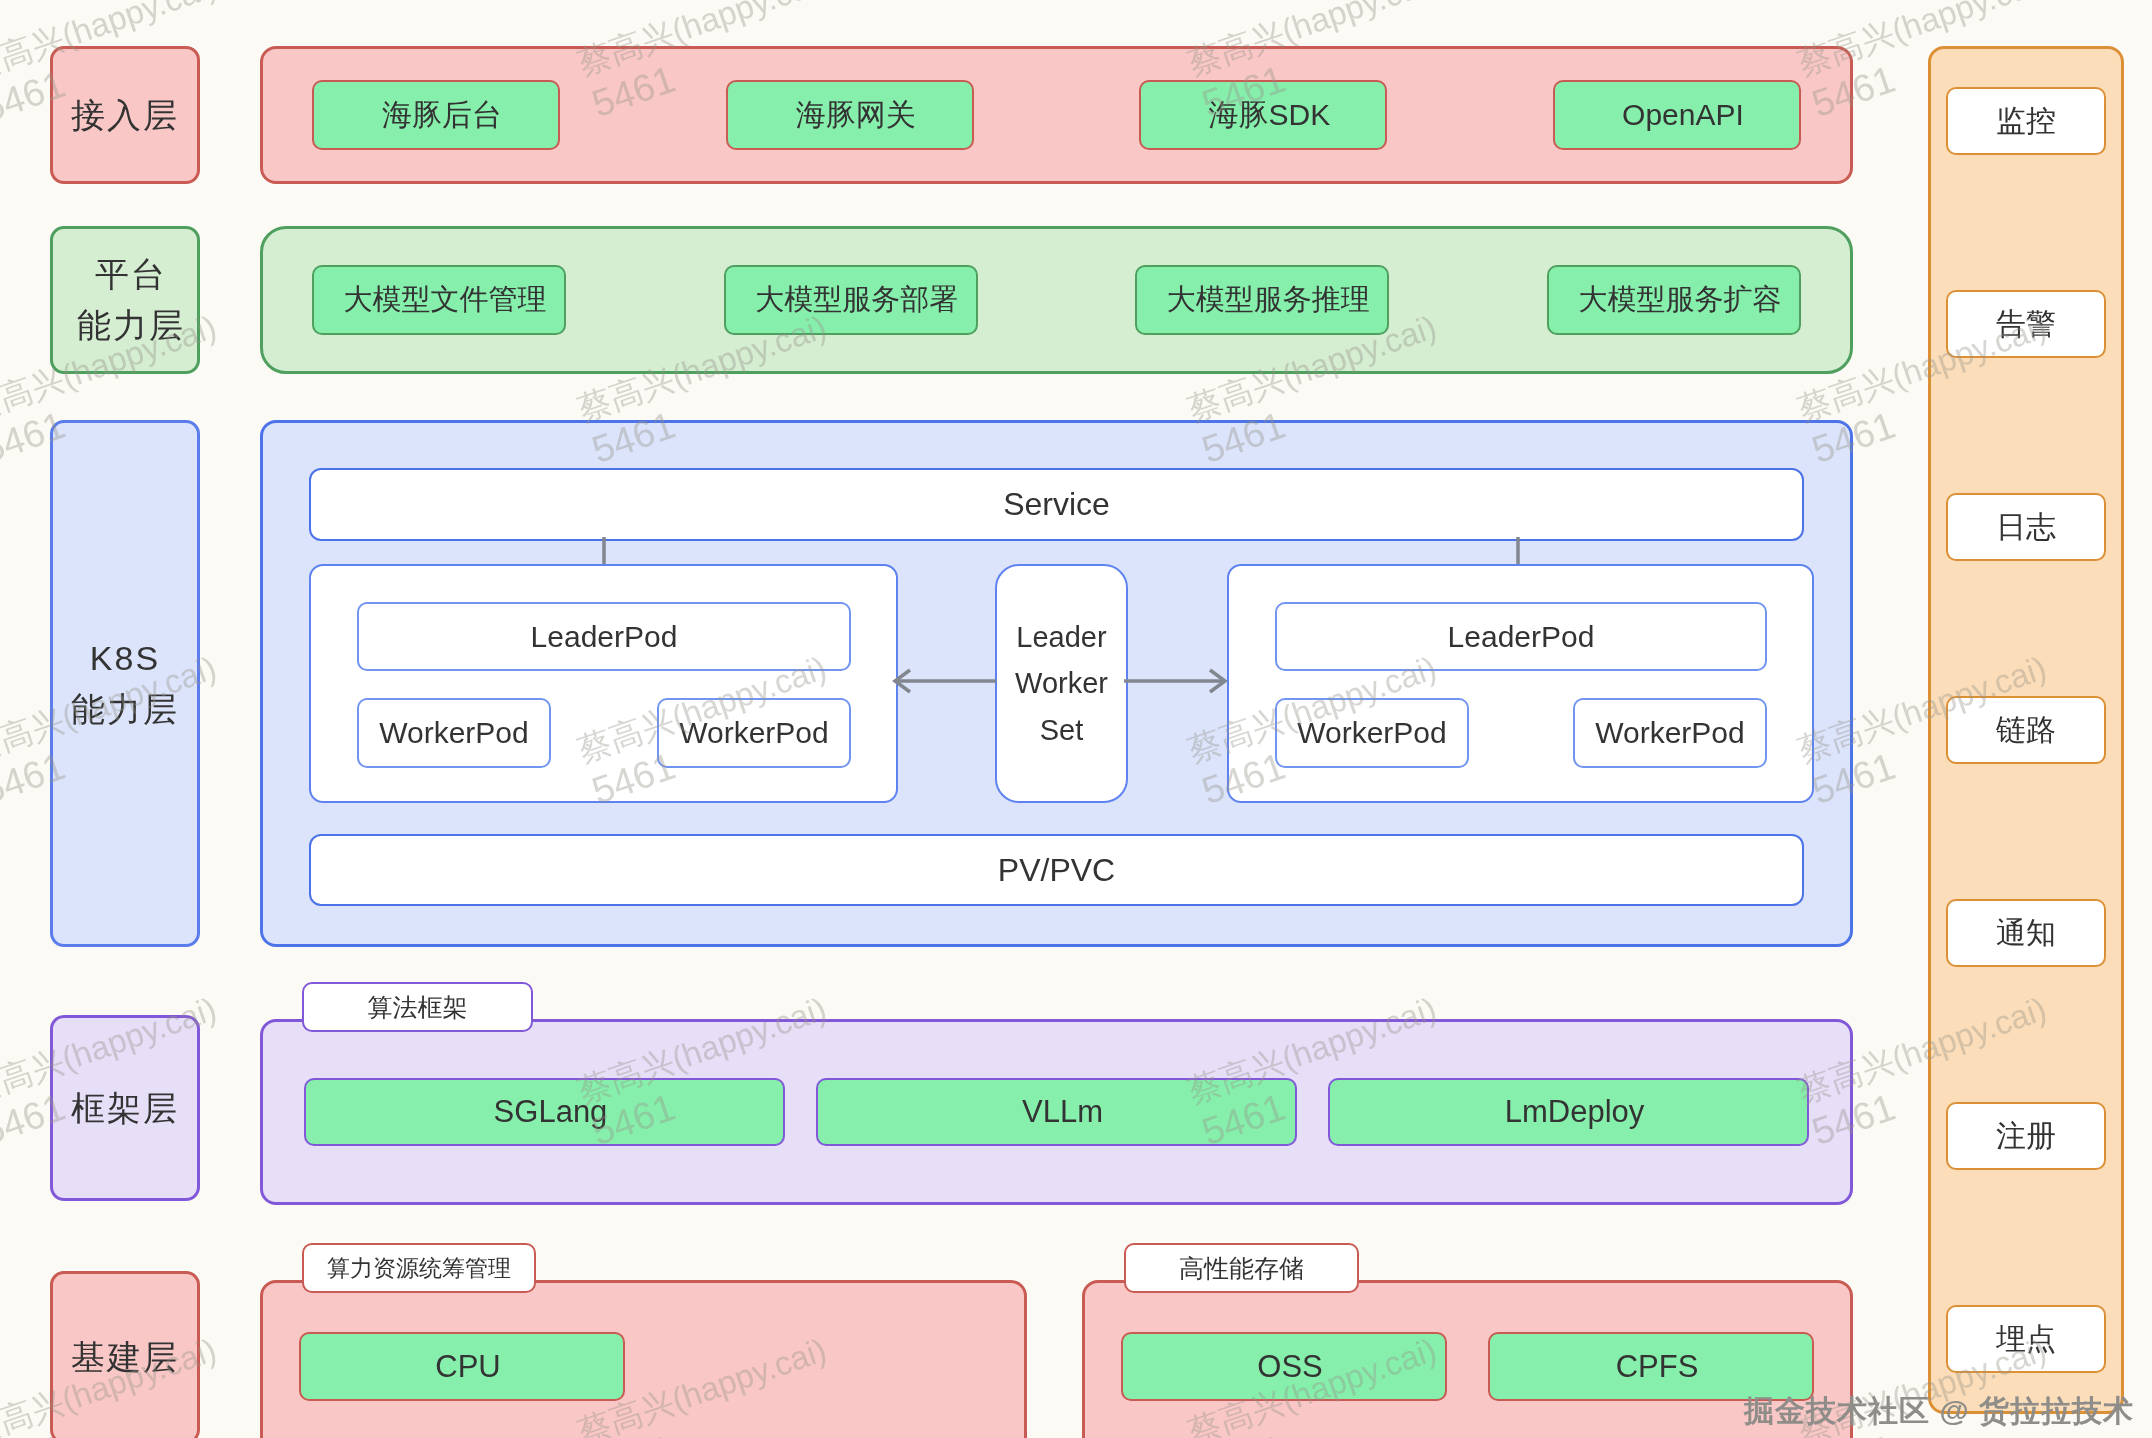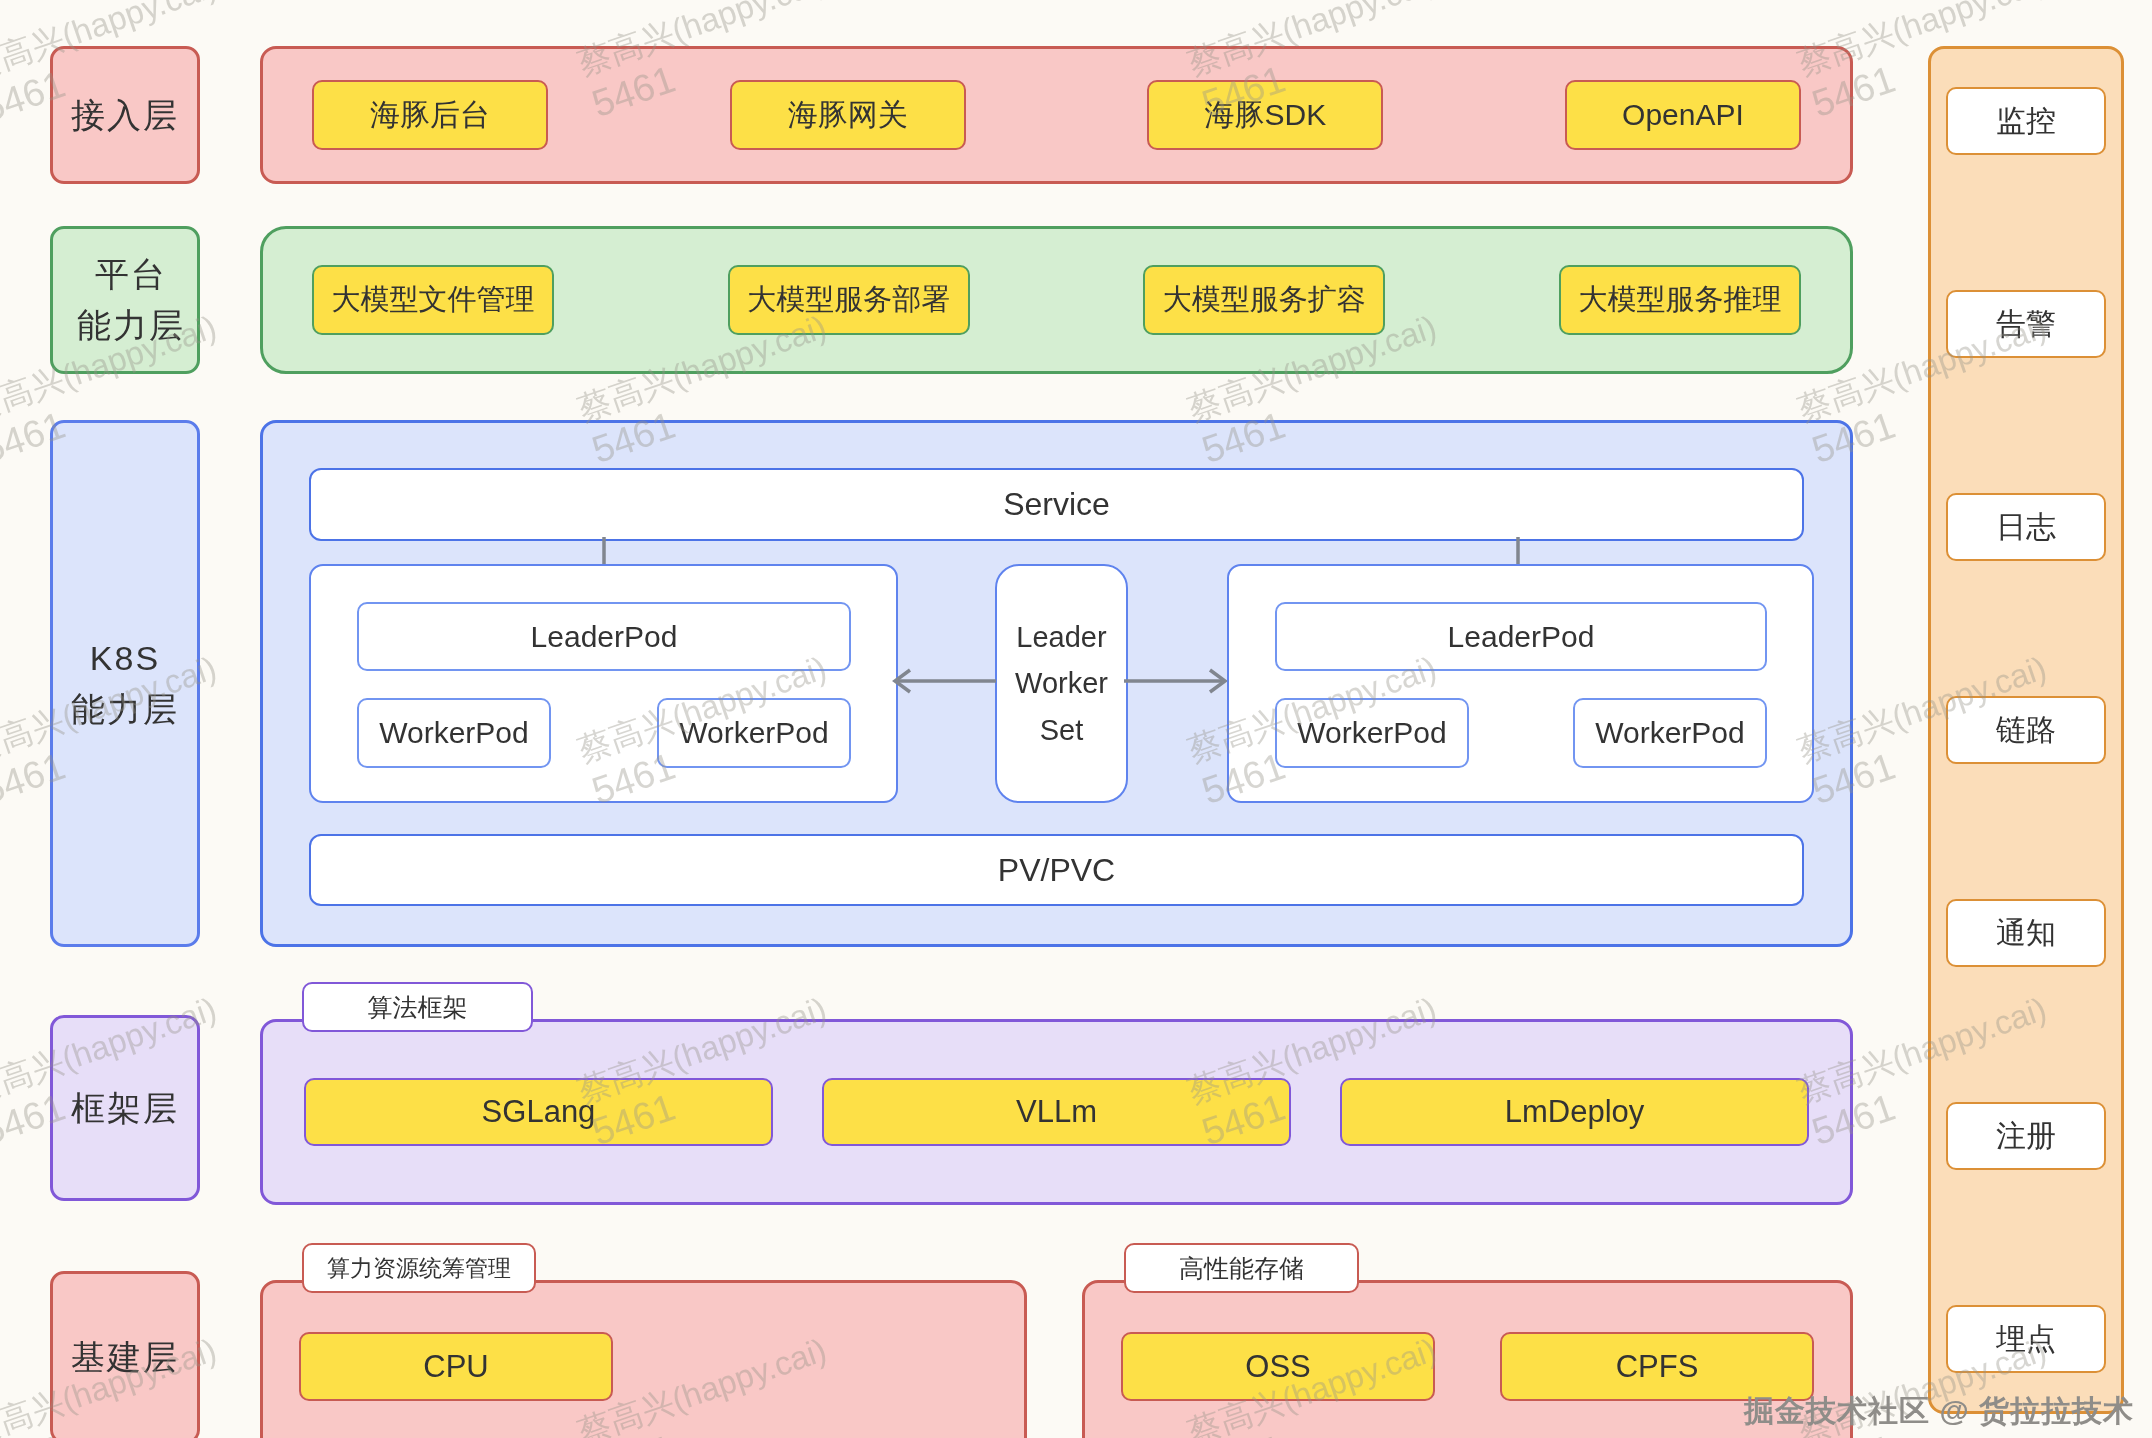--- a/index.html
+++ b/index.html
@@ -20,8 +20,8 @@
 
   
   .main-col{width:1593px;flex:none;margin-left:60px;display:flex;flex-direction:column;}
-  .white-box{background:#fde047;border-radius:10px;display:flex;align-items:center;
-             justify-content:center;font-size:30px;}
+  .white-box{background:#86efac;border-radius:10px;display:flex;align-items:center;
+             justify-content:center;font-size:30px;padding-left:12px;}
 
   .access-container{height:132px;background:#f9c8c6;border:3px solid #c85b53;border-radius:16px;
                     display:flex;align-items:center;justify-content:space-between;padding:0 49px;}

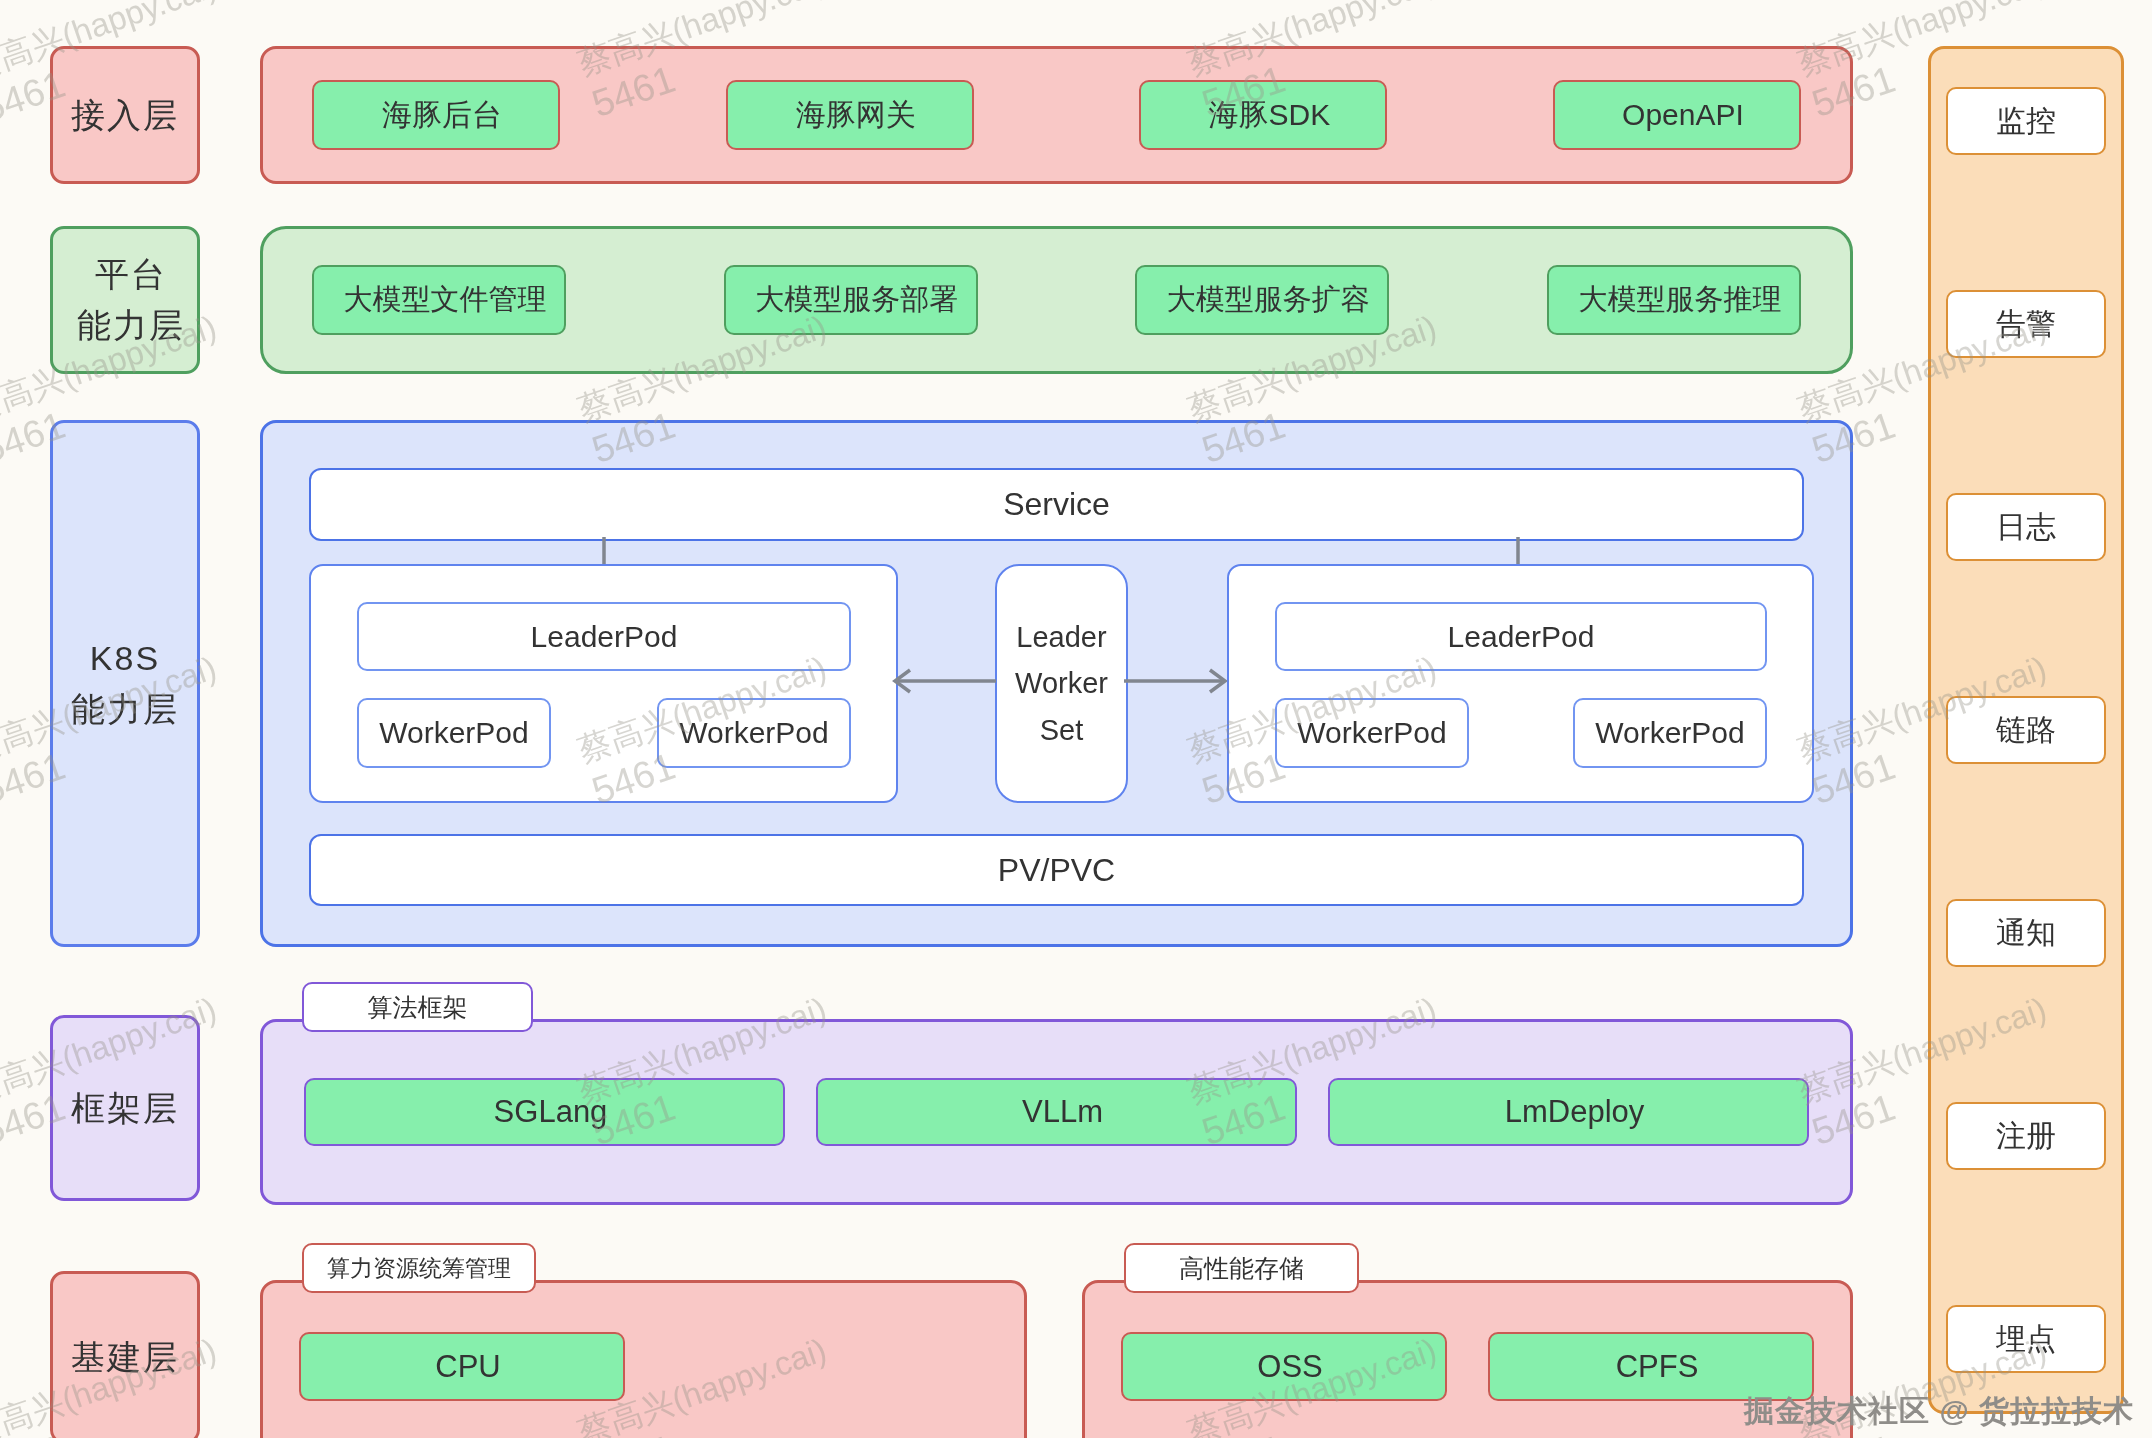--- a/index.html
+++ b/index.html
@@ -132,8 +132,8 @@
       <div class="platform-container">
         <div class="white-box">大模型文件管理</div>
         <div class="white-box">大模型服务部署</div>
+        <div class="white-box">大模型服务推理</div>
         <div class="white-box">大模型服务扩容</div>
-        <div class="white-box">大模型服务推理</div>
       </div>
 
       <div class="k8s-container">

